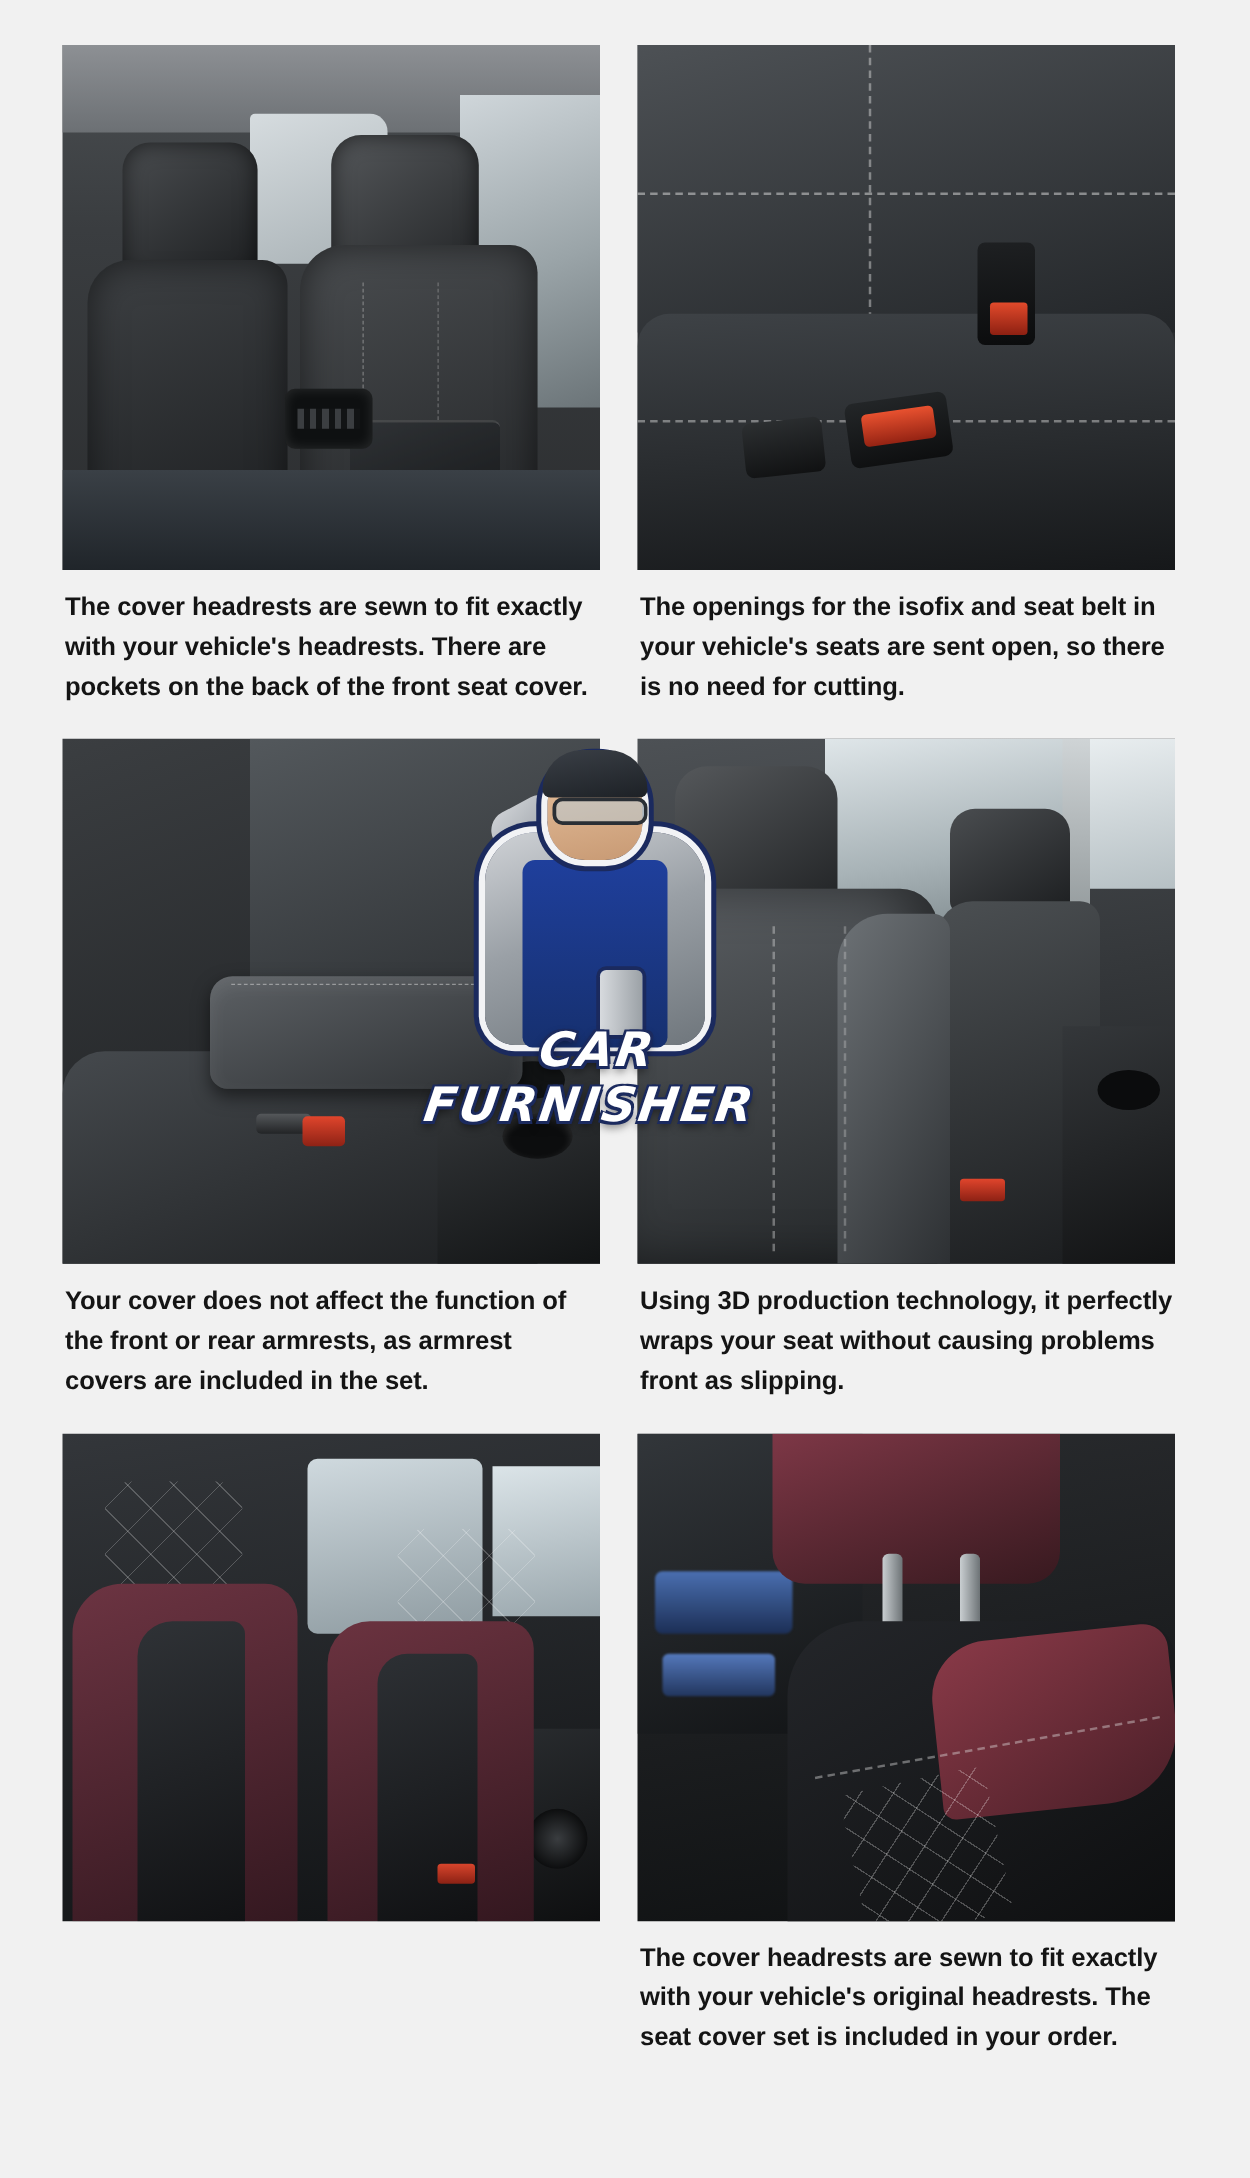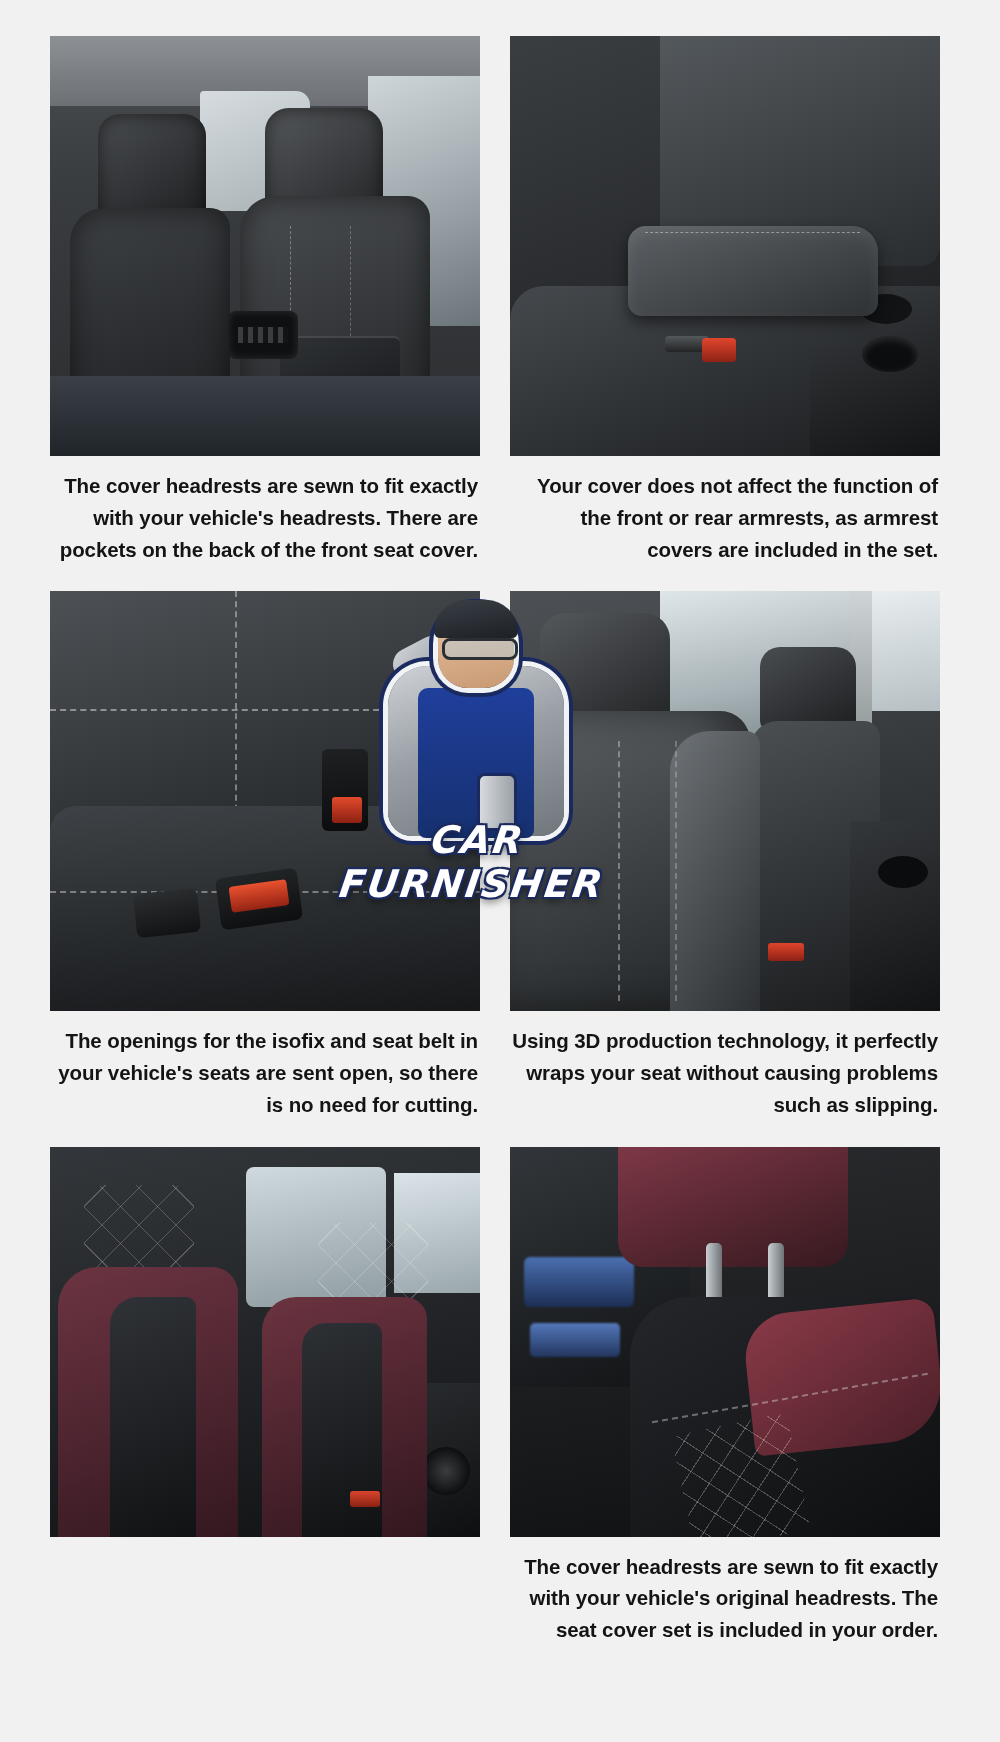--- a/index.html
+++ b/index.html
@@ -31,7 +31,6 @@
   }
   .cell {
     position: relative;
-    text-align: right;
   }
   .photo {
     width: 430px;

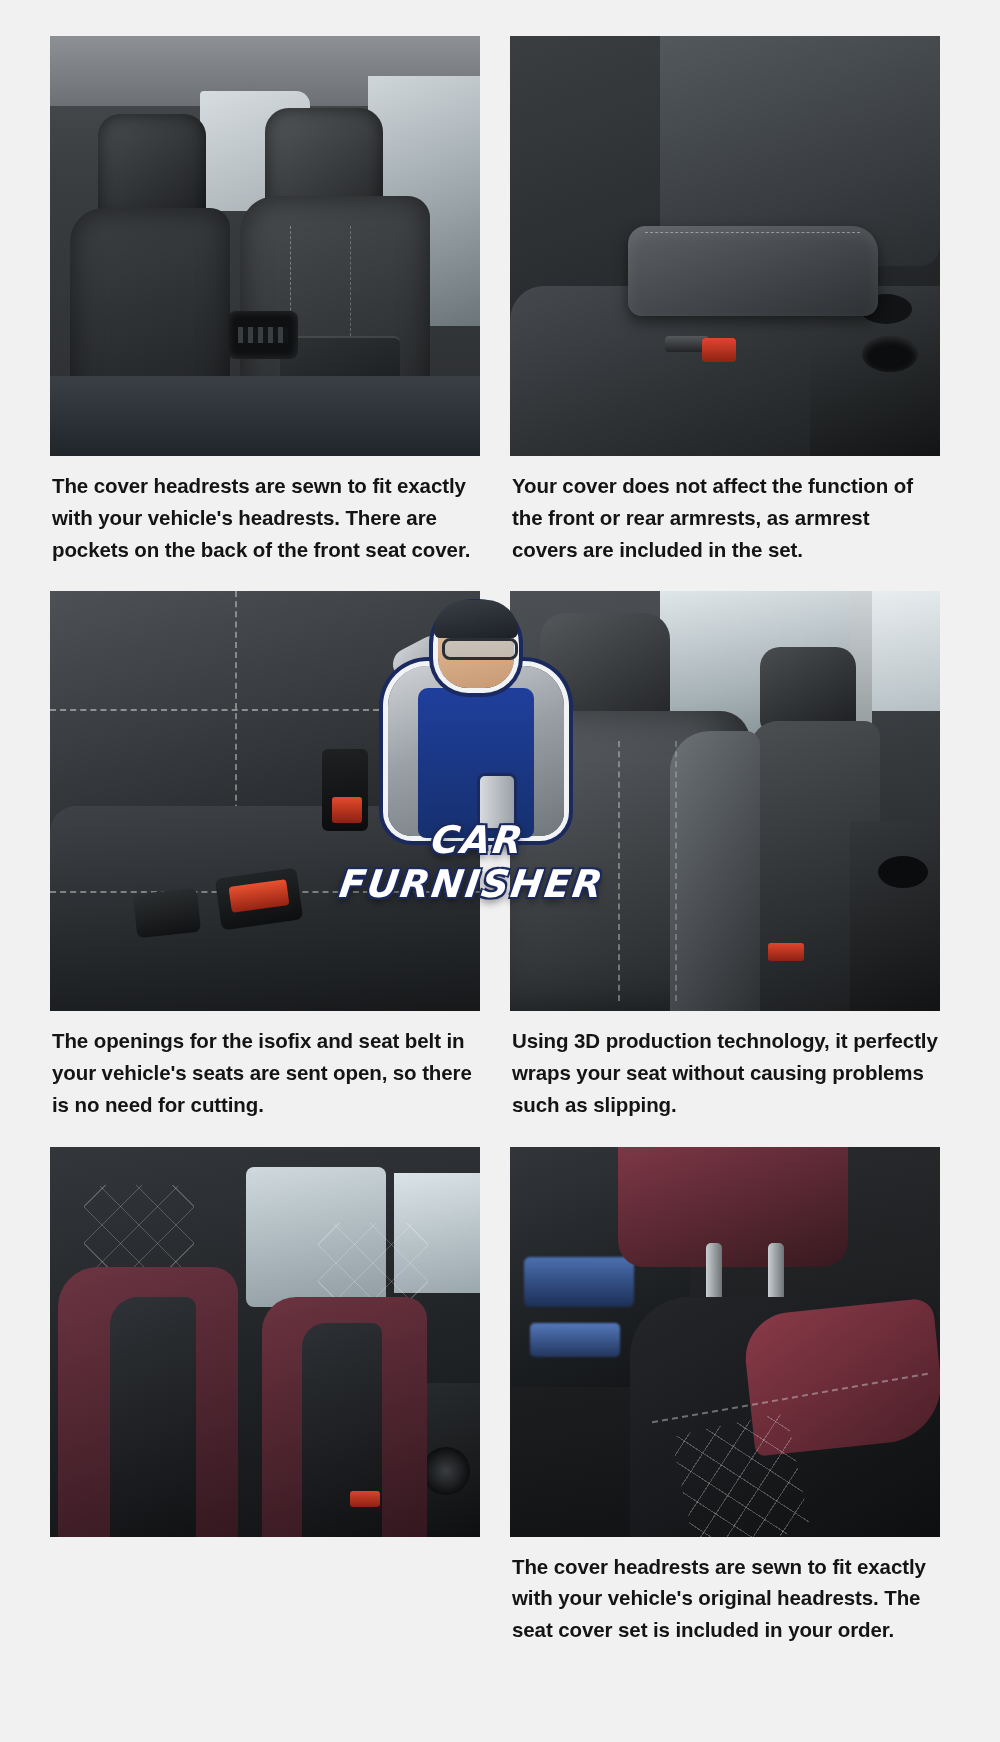--- a/index.html
+++ b/index.html
@@ -485,21 +485,6 @@
       <div class="caption">The cover headrests are sewn to fit exactly with your vehicle's headrests. There are pockets on the back of the front seat cover.</div>
     </div>
 
-    <div class="cell">
-      <div class="photo p2">
-        <div class="layer back"></div>
-        <div class="layer seatbase"></div>
-        <div class="layer console"></div>
-        <div class="layer cupholder2"></div>
-        <div class="layer cupholder"></div>
-        <div class="layer armrest"></div>
-        <div class="layer stitchA"></div>
-        <div class="layer lever"></div>
-        <div class="layer buckle"></div>
-      </div>
-      <div class="caption">Your cover does not affect the function of the front or rear armrests, as armrest covers are included in the set.</div>
-    </div>
-
     <div class="cell row2">
       <div class="photo p3">
         <div class="layer backrest"></div>
@@ -514,6 +499,21 @@
         <div class="layer buckleBred"></div>
       </div>
       <div class="caption">The openings for the isofix and seat belt in your vehicle's seats are sent open, so there is no need for cutting.</div>
+    </div>
+
+    <div class="cell">
+      <div class="photo p2">
+        <div class="layer back"></div>
+        <div class="layer seatbase"></div>
+        <div class="layer console"></div>
+        <div class="layer cupholder2"></div>
+        <div class="layer cupholder"></div>
+        <div class="layer armrest"></div>
+        <div class="layer stitchA"></div>
+        <div class="layer lever"></div>
+        <div class="layer buckle"></div>
+      </div>
+      <div class="caption">Your cover does not affect the function of the front or rear armrests, as armrest covers are included in the set.</div>
     </div>
 
     <div class="cell row2">

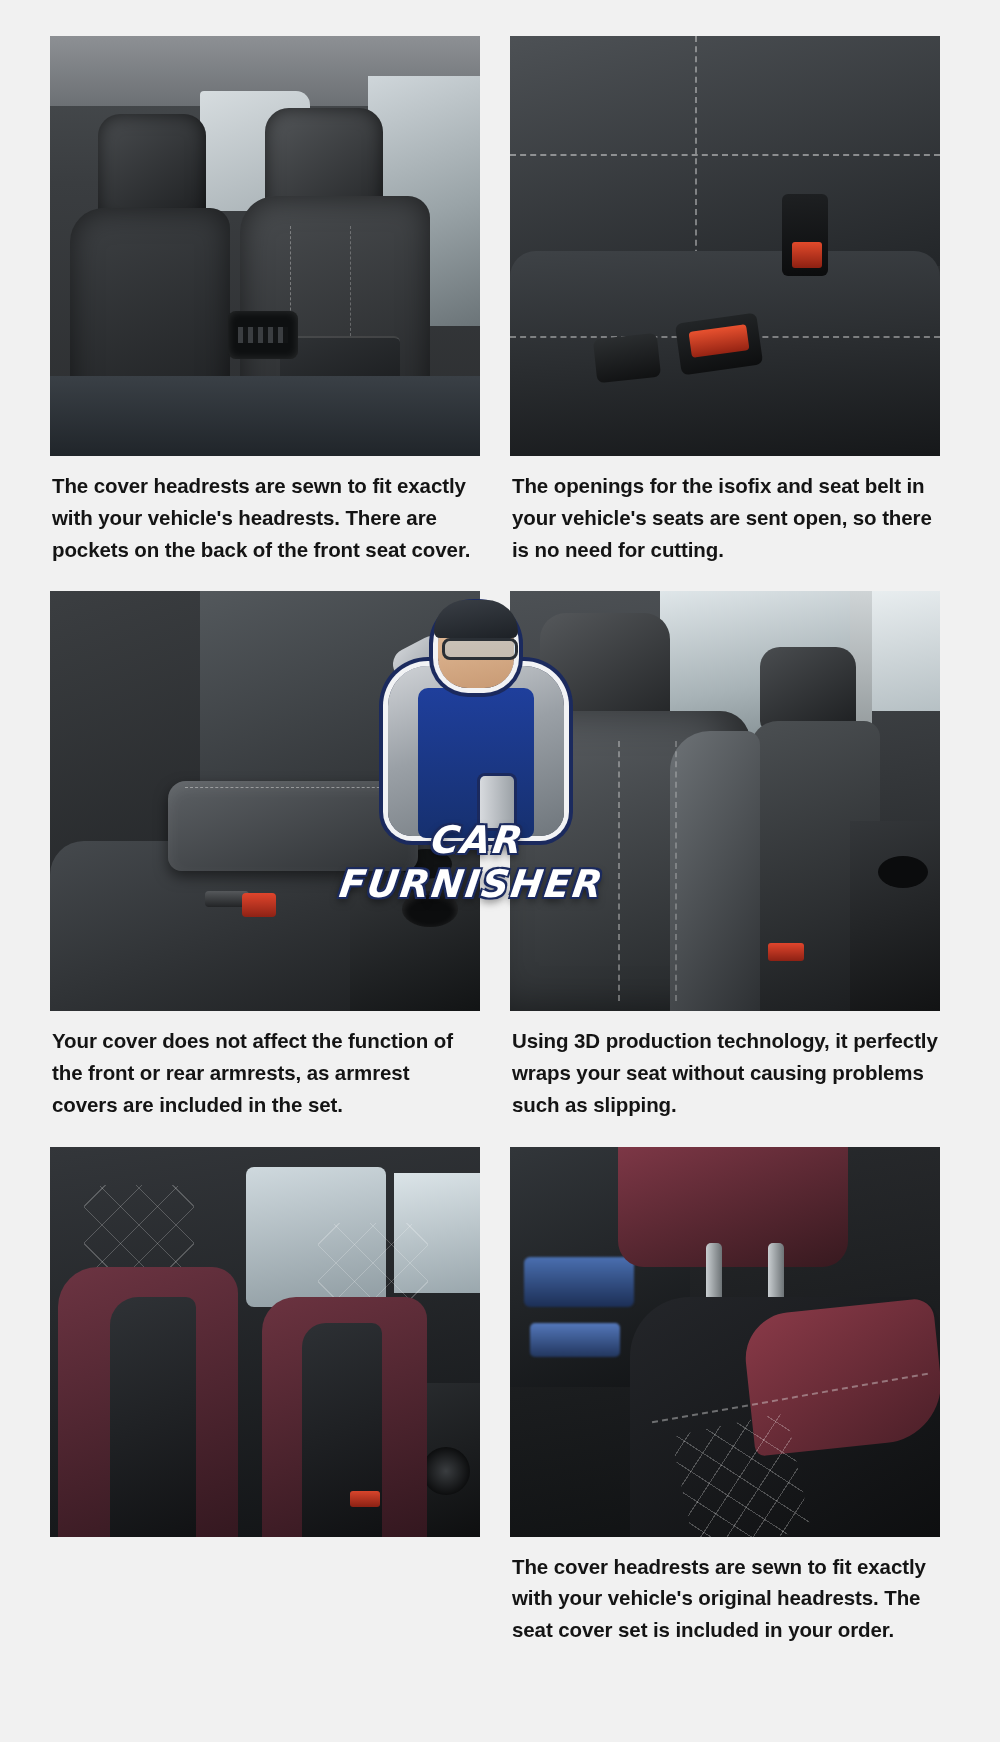--- a/index.html
+++ b/index.html
@@ -532,7 +532,7 @@
         <div class="layer st2"></div>
         <div class="layer redtab"></div>
       </div>
-      <div class="caption">Using 3D production technology, it perfectly wraps your seat without causing problems such as slipping.</div>
+      <div class="caption">Using 3D production technology, it perfectly wraps your seat without causing problems front as slipping.</div>
     </div>
 
     <div class="cell">

